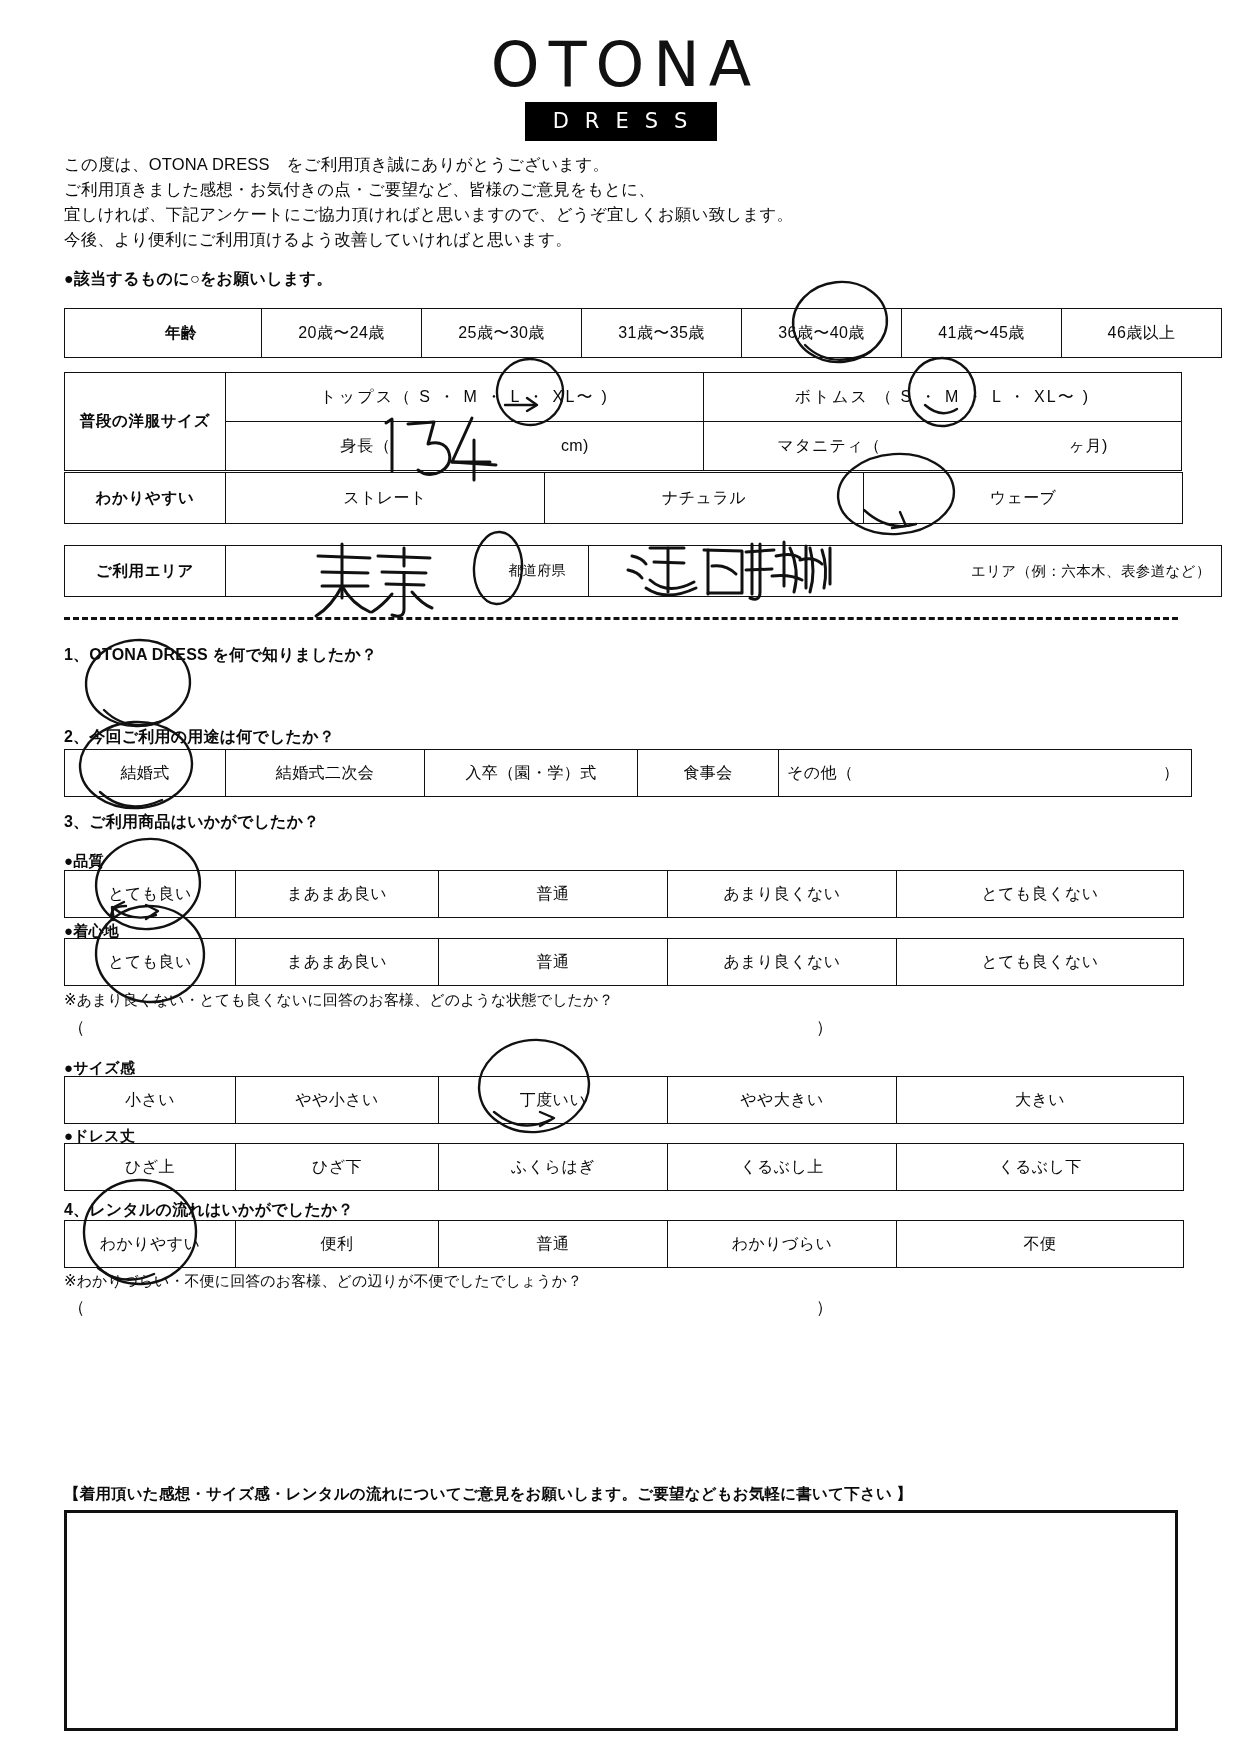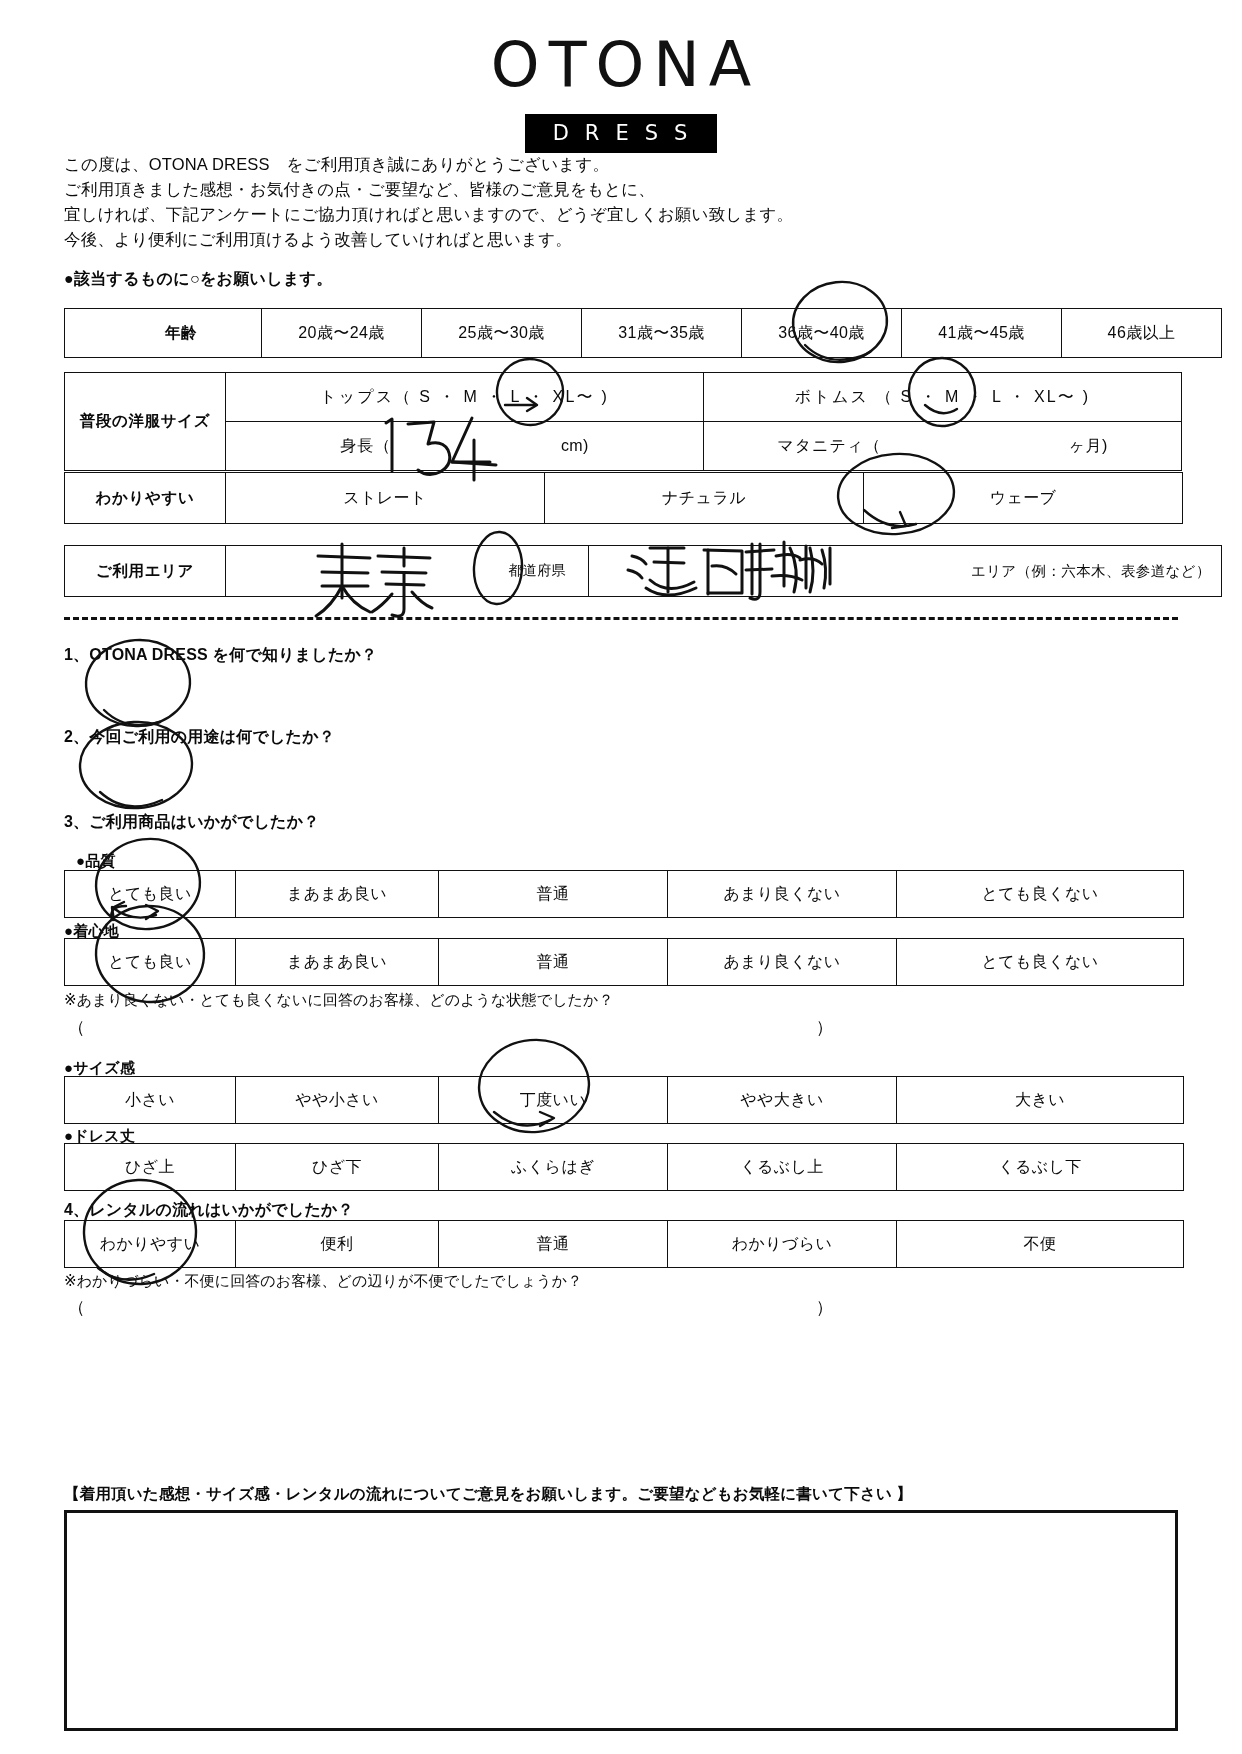--- a/index.html
+++ b/index.html
@@ -42,7 +42,7 @@
   }
   .logo-dress {
     display: inline-block;
-    margin-top: 18px;
+    margin-top: 6px;
     background: #000;
     color: #fff;
     font-family: "DejaVu Sans", sans-serif;

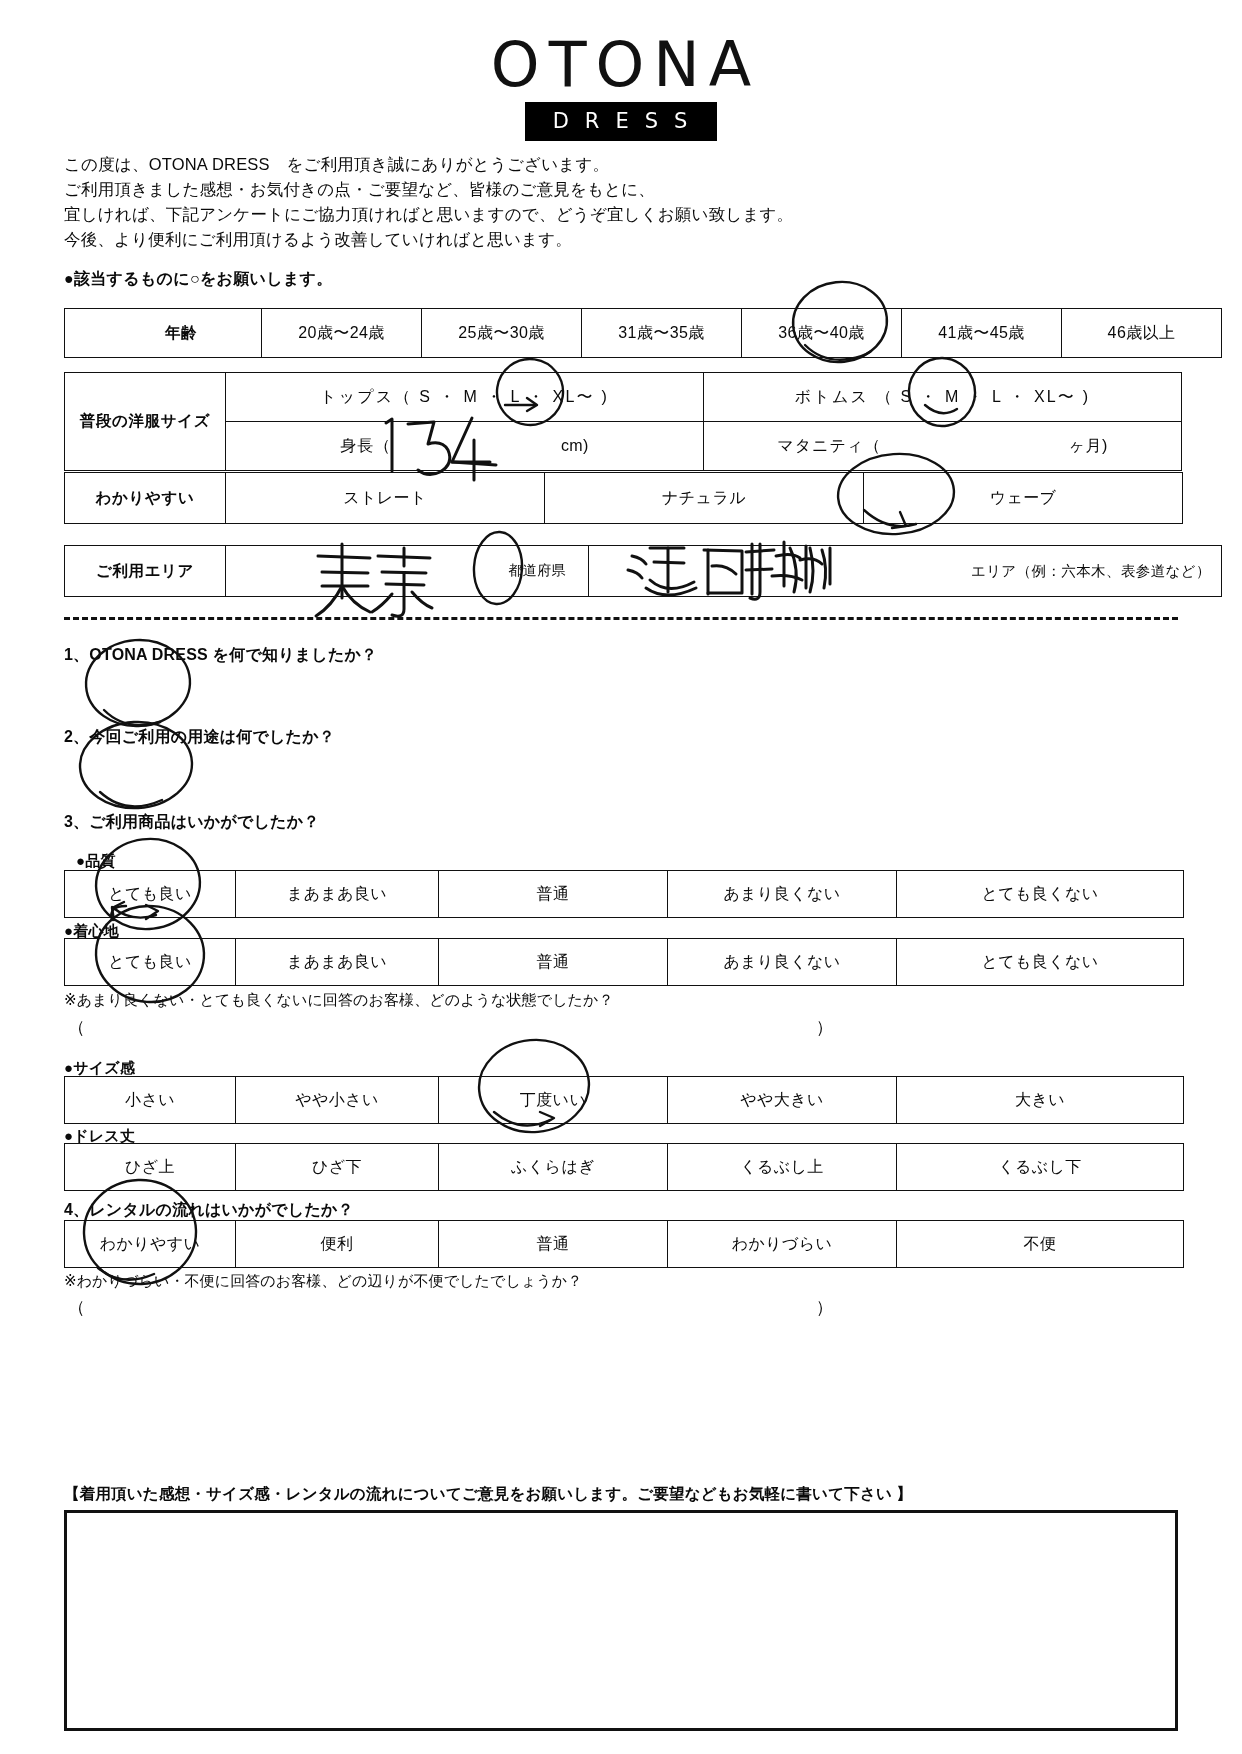--- a/index.html
+++ b/index.html
@@ -235,6 +235,21 @@
   <div class="q-head" style="left:64px; top:645px;">1、OTONA DRESS を何で知りましたか？</div>
 
   <div class="q-head" style="left:64px; top:727px;">2、今回ご利用の用途は何でしたか？</div>
+  <table class="tbl" style="left:64px; top:749px; width:1114px; height:48px;">
+    <tbody>
+        <tr>
+      <td style="width:160px;">結婚式</td>
+      <td style="width:198px;">結婚式二次会</td>
+      <td style="width:212px;">入卒（園・学）式</td>
+      <td style="width:140px;">食事会</td>
+      <td class="lft" style="width:404px;">
+        <span>その他（</span>
+        <span style="display:inline-block;width:300px;"></span>
+        <span>）</span>
+      </td>
+    </tr>
+  </tbody>
+    </table>
 
   <div class="q-head" style="left:64px; top:812px;">3、ご利用商品はいかがでしたか？</div>
 

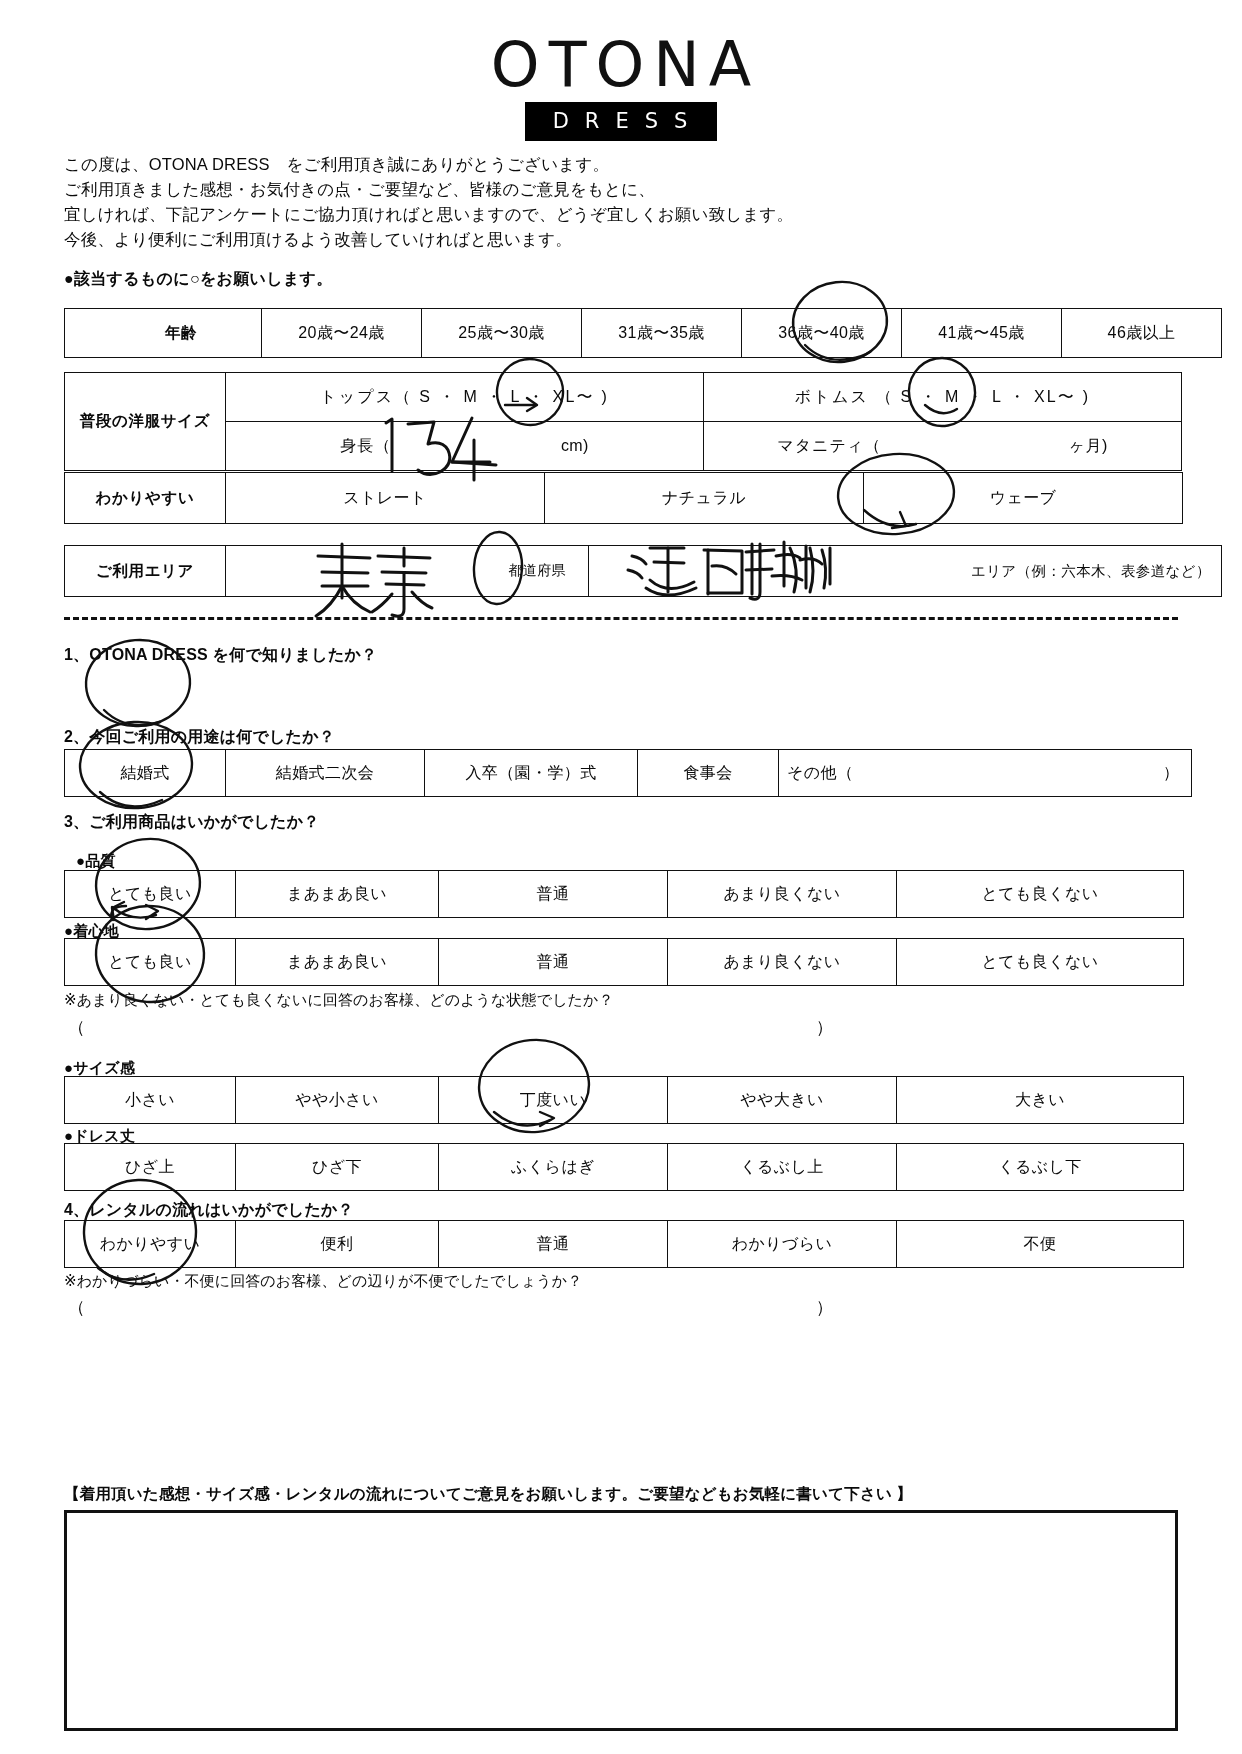--- a/index.html
+++ b/index.html
@@ -253,7 +253,7 @@
 
   <div class="q-head" style="left:64px; top:812px;">3、ご利用商品はいかがでしたか？</div>
 
-  <div class="sub-head" style="left:76px; top:852px;">●品質</div>
+  <div class="sub-head" style="left:64px; top:852px;">●品質</div>
   <table class="tbl" style="left:64px; top:870px; width:1114px; height:48px;">
     <tbody>
         <tr>

